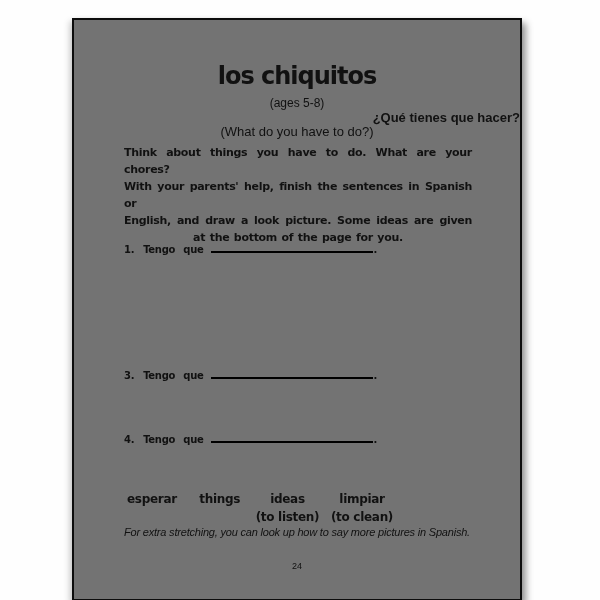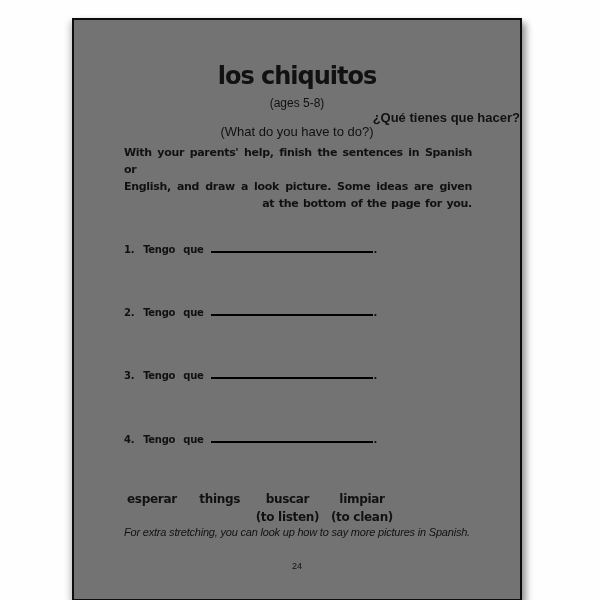--- a/index.html
+++ b/index.html
@@ -65,6 +65,7 @@
     <div class="abs center ws-q-en">(What do you have to do?)</div>
 
     <div class="abs instructions">
+      <div class="jline">Think about things you have to do. What are your chores?</div>
       <div class="jline">With your parents' help, finish the sentences in Spanish or</div>
       <div class="jline">English, and draw a look picture. Some ideas are given</div>
       <div class="lline">at the bottom of the page for you.</div>

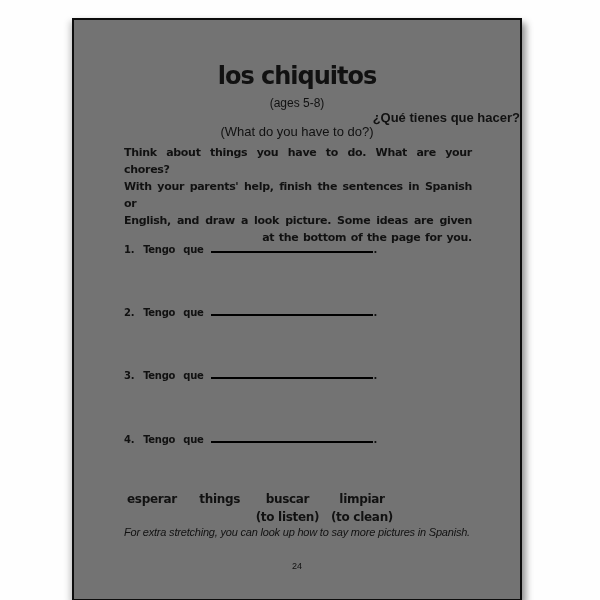--- a/index.html
+++ b/index.html
@@ -29,7 +29,7 @@
     letter-spacing:-0.3px;word-spacing:1px;line-height:17px;
   }
   .instructions .jline{text-align:justify;text-align-last:justify;}
-  .instructions .lline{text-align:right;}
+  .instructions .lline{text-align:center;}
   .sentence{
     left:50px;font-family:"DejaVu Sans",sans-serif;font-weight:bold;
     font-size:10px;letter-spacing:-0.3px;white-space:nowrap;

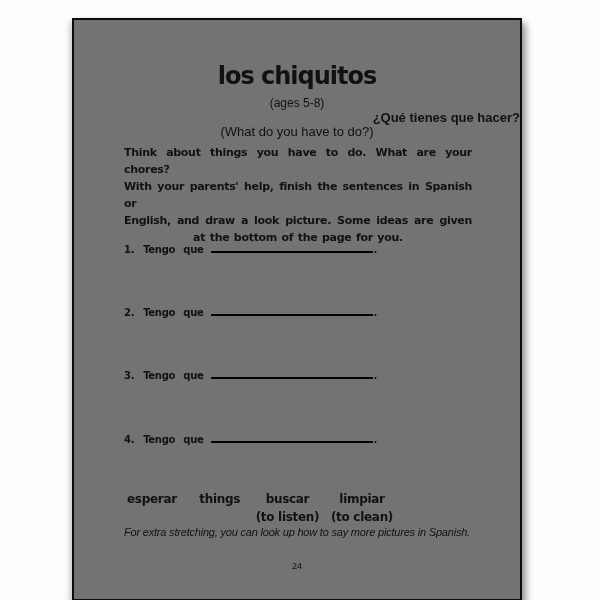--- a/index.html
+++ b/index.html
@@ -75,9 +75,6 @@
       <span class="num">1.</span><span class="prompt">Tengo que</span><span class="blank"></span><span>.</span>
     </div>
 
-    <div class="abs sentence" style="top:279px;">
-      <span class="num">2.</span><span class="prompt">Tengo que</span><span class="blank"></span><span>.</span>
-    </div>
 
     <div class="abs sentence" style="top:342px;">
       <span class="num">3.</span><span class="prompt">Tengo que</span><span class="blank"></span><span>.</span>

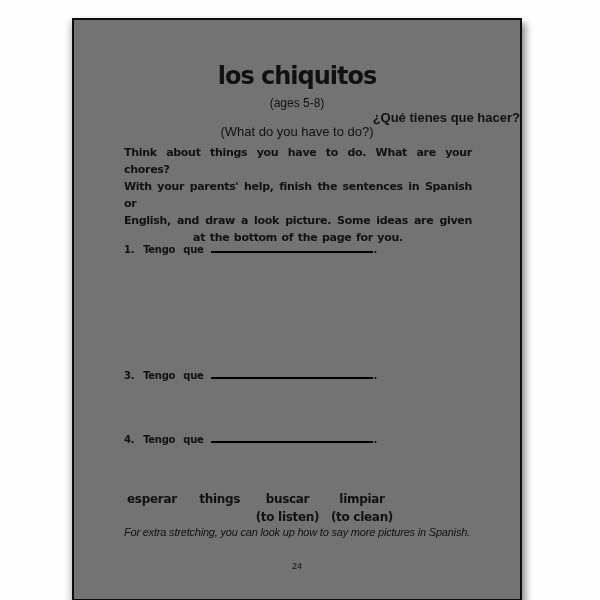--- a/index.html
+++ b/index.html
@@ -87,7 +87,7 @@
     <div class="abs word-bank">
       <div class="cell">esperar</div>
       <div class="cell">things</div>
-      <div class="cell">buscar</div>
+      <div class="cell">ideas</div>
       <div class="cell">limpiar</div>
 
       <div class="cell"></div>

